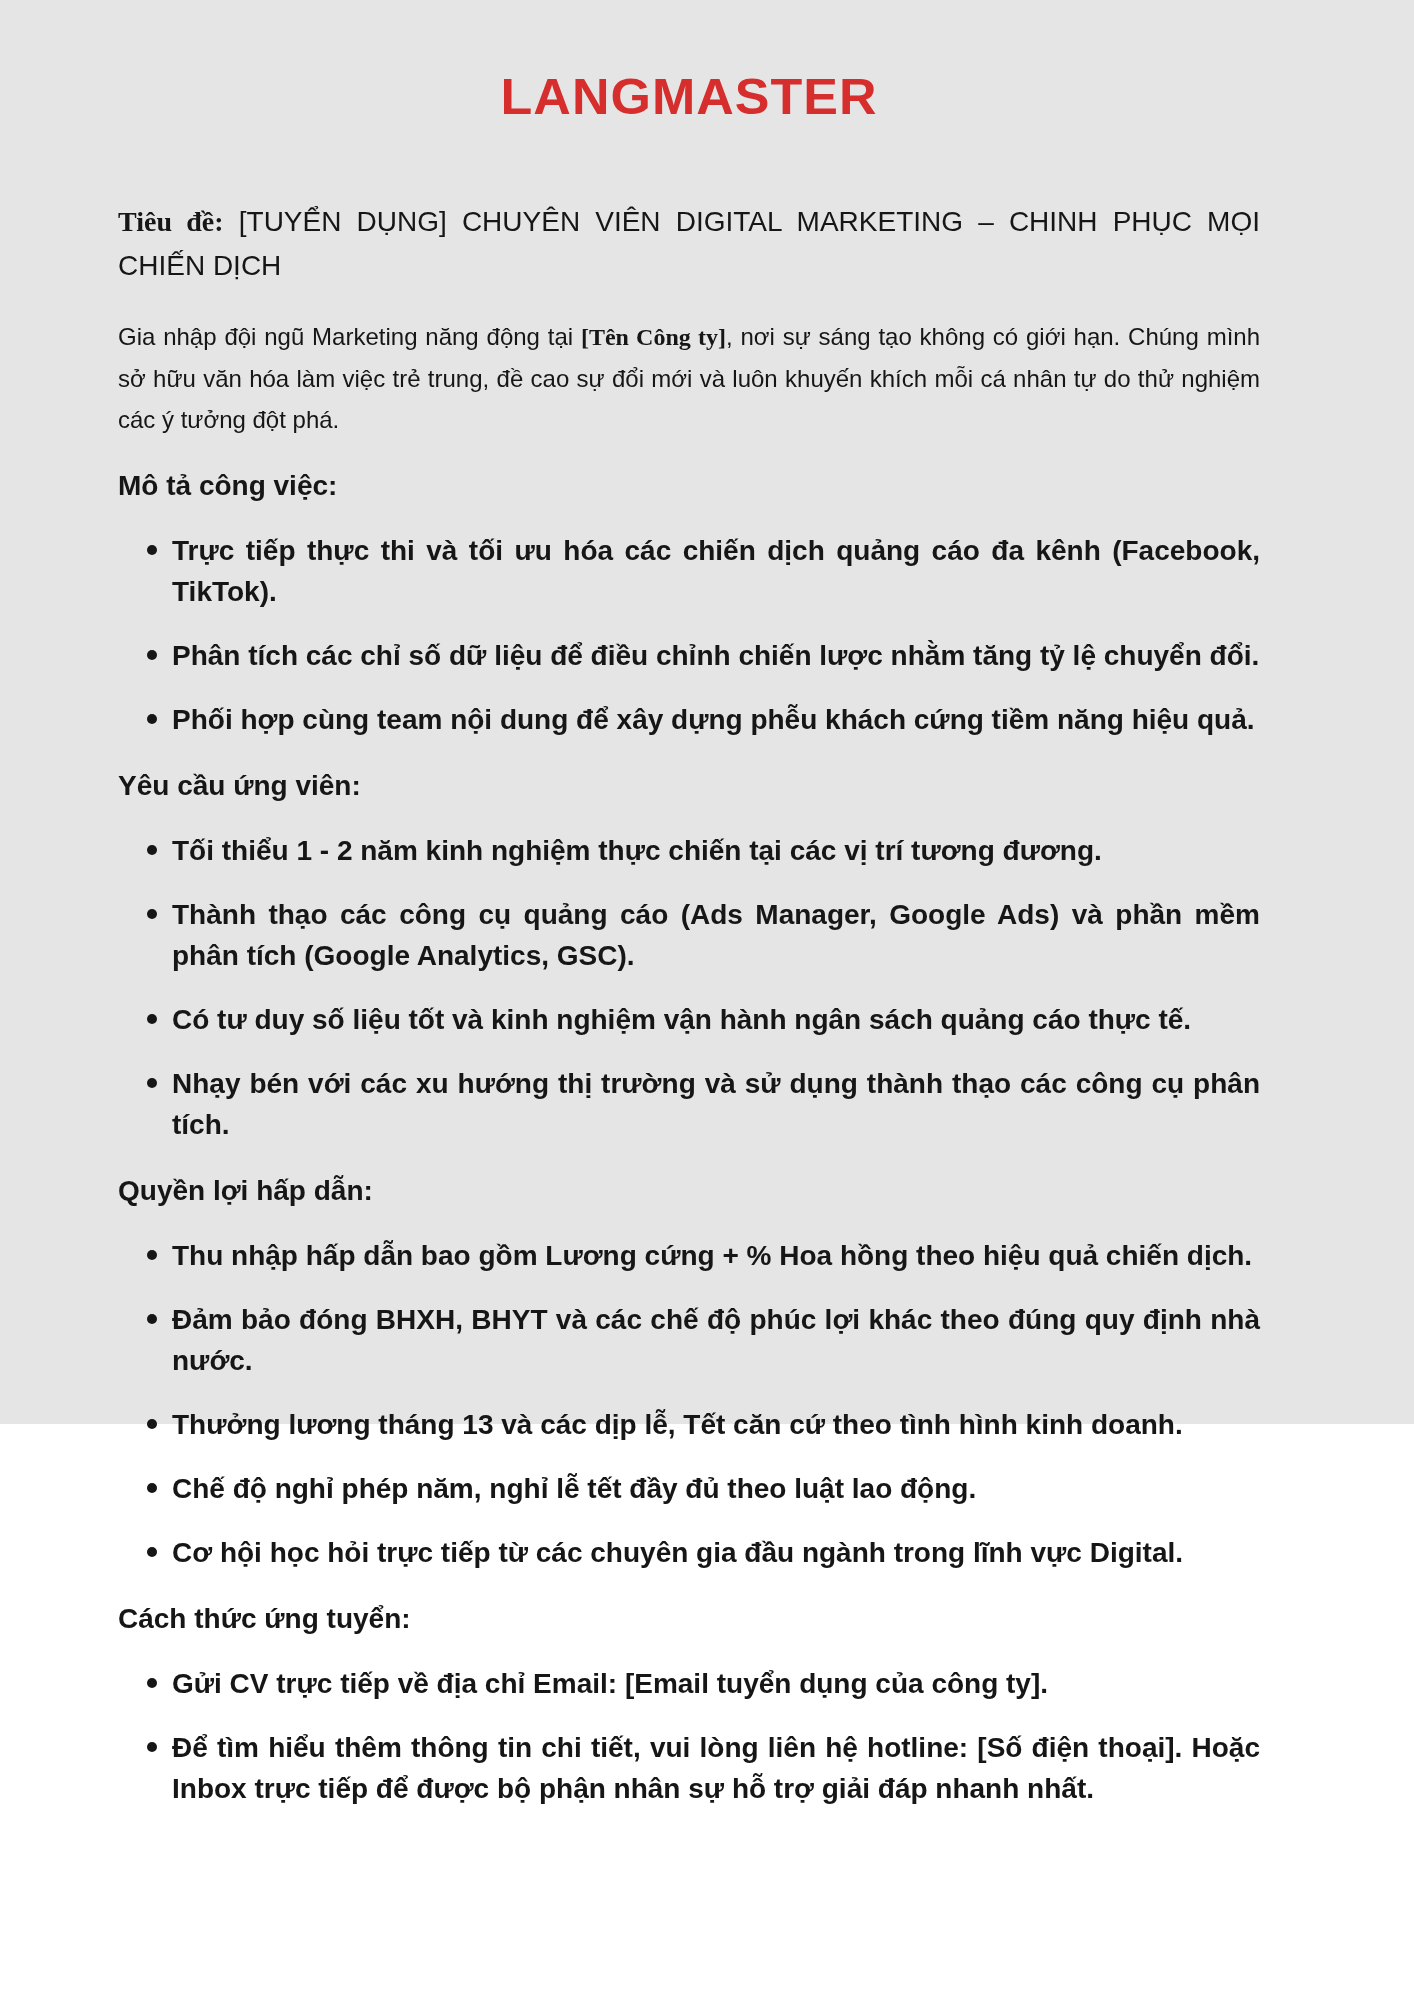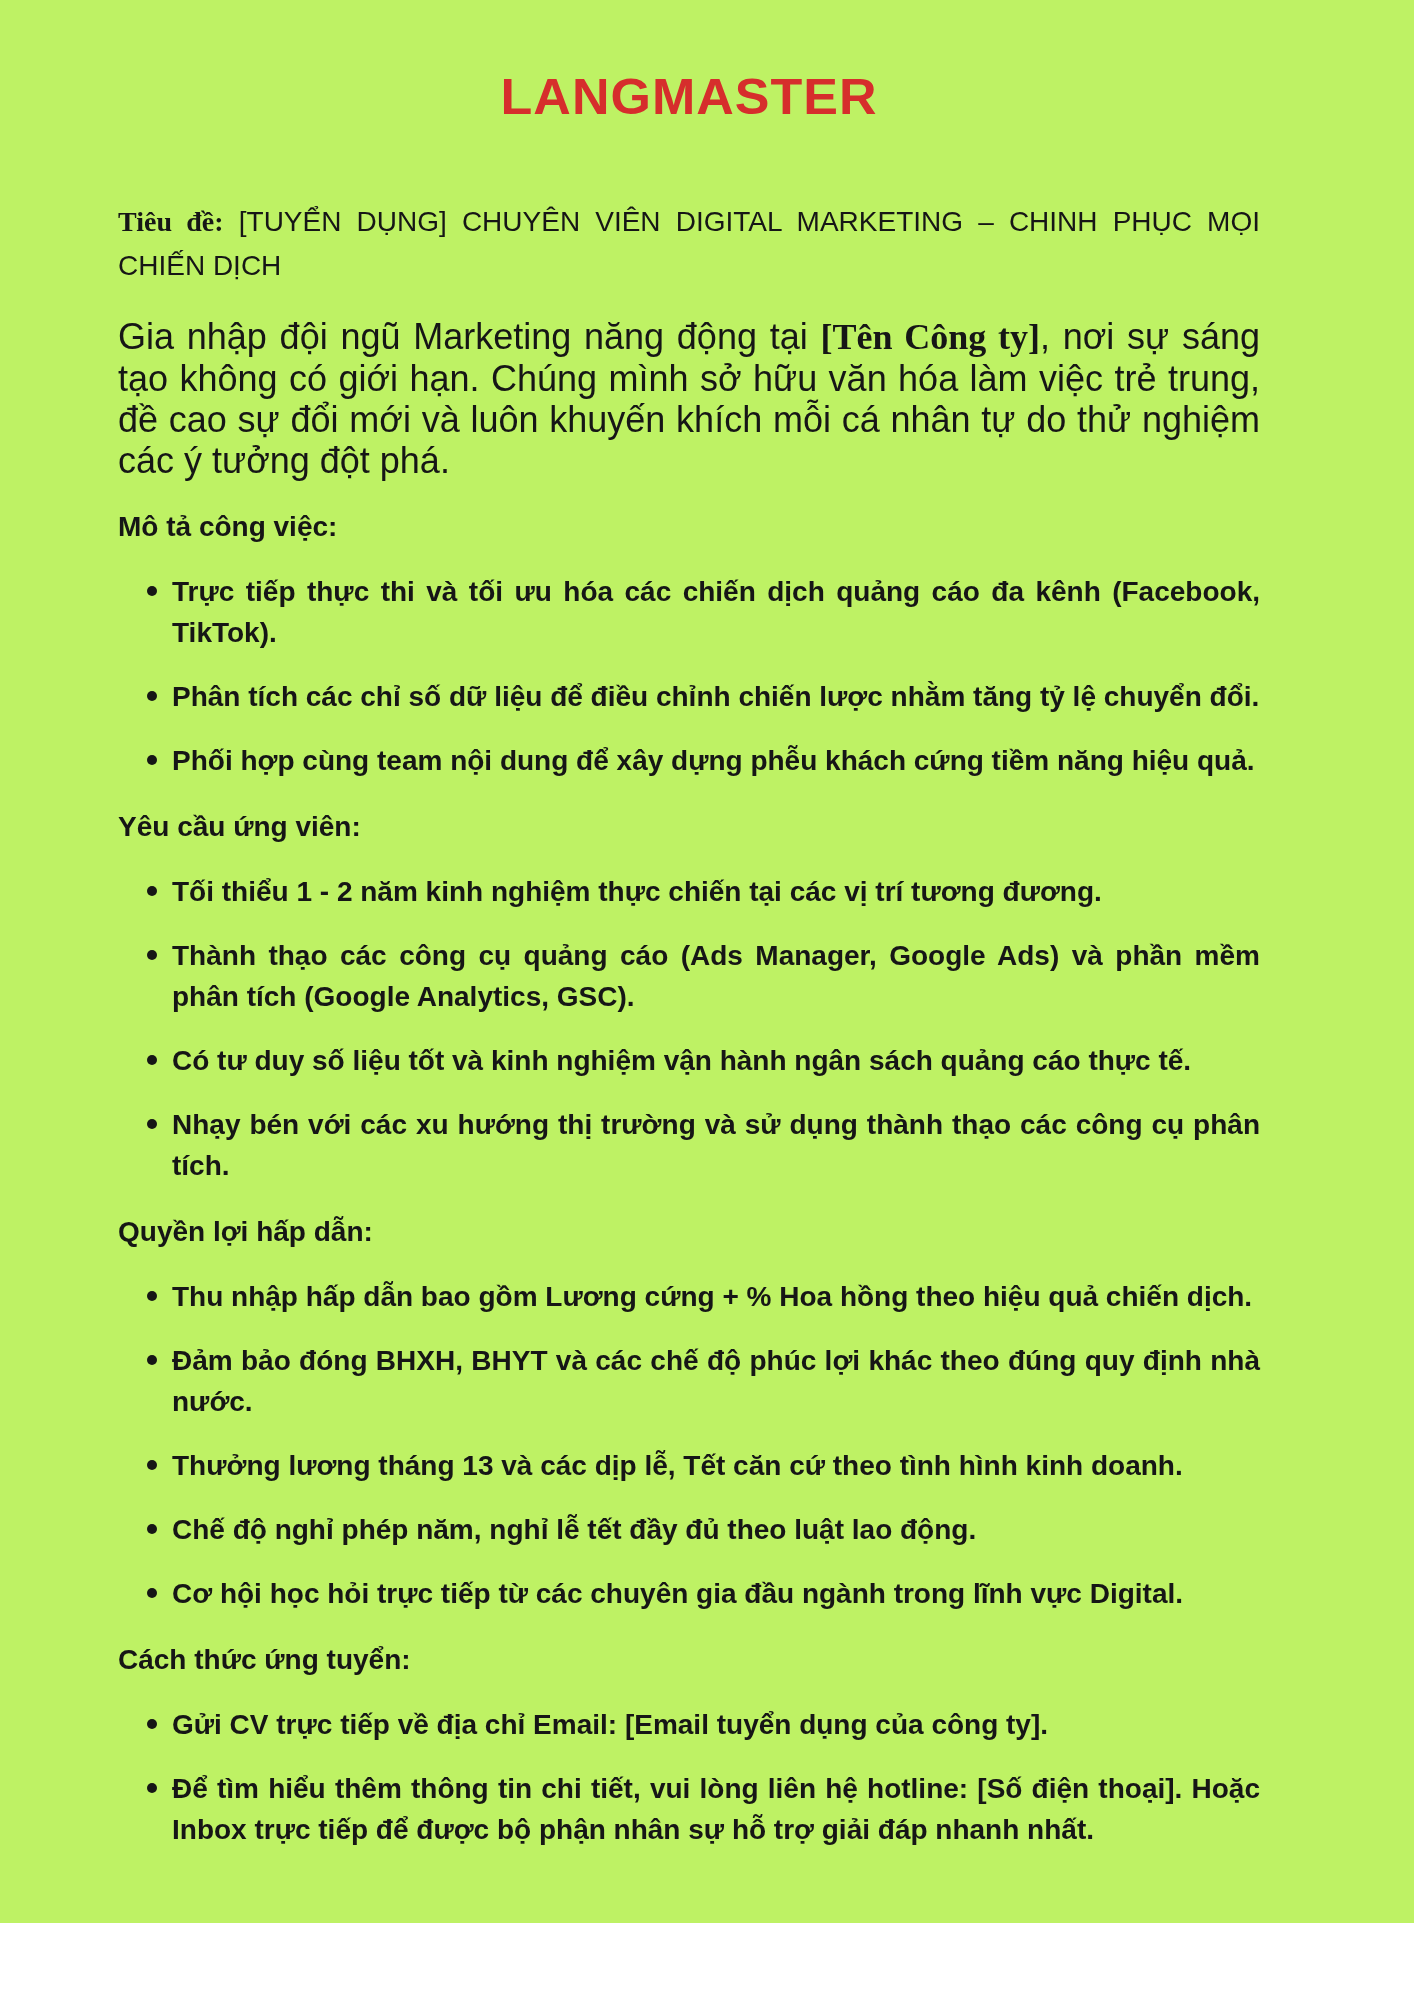--- a/index.html
+++ b/index.html
@@ -17,9 +17,9 @@
   .page {
     box-sizing: border-box;
     width: 1414px;
-    height: 1923px;
+    height: 1424px;
     padding: 72px 154px 0 118px;
-    background: #bef264;
+    background: #e5e5e5;
   }
   .logo-row {
     text-align: center;

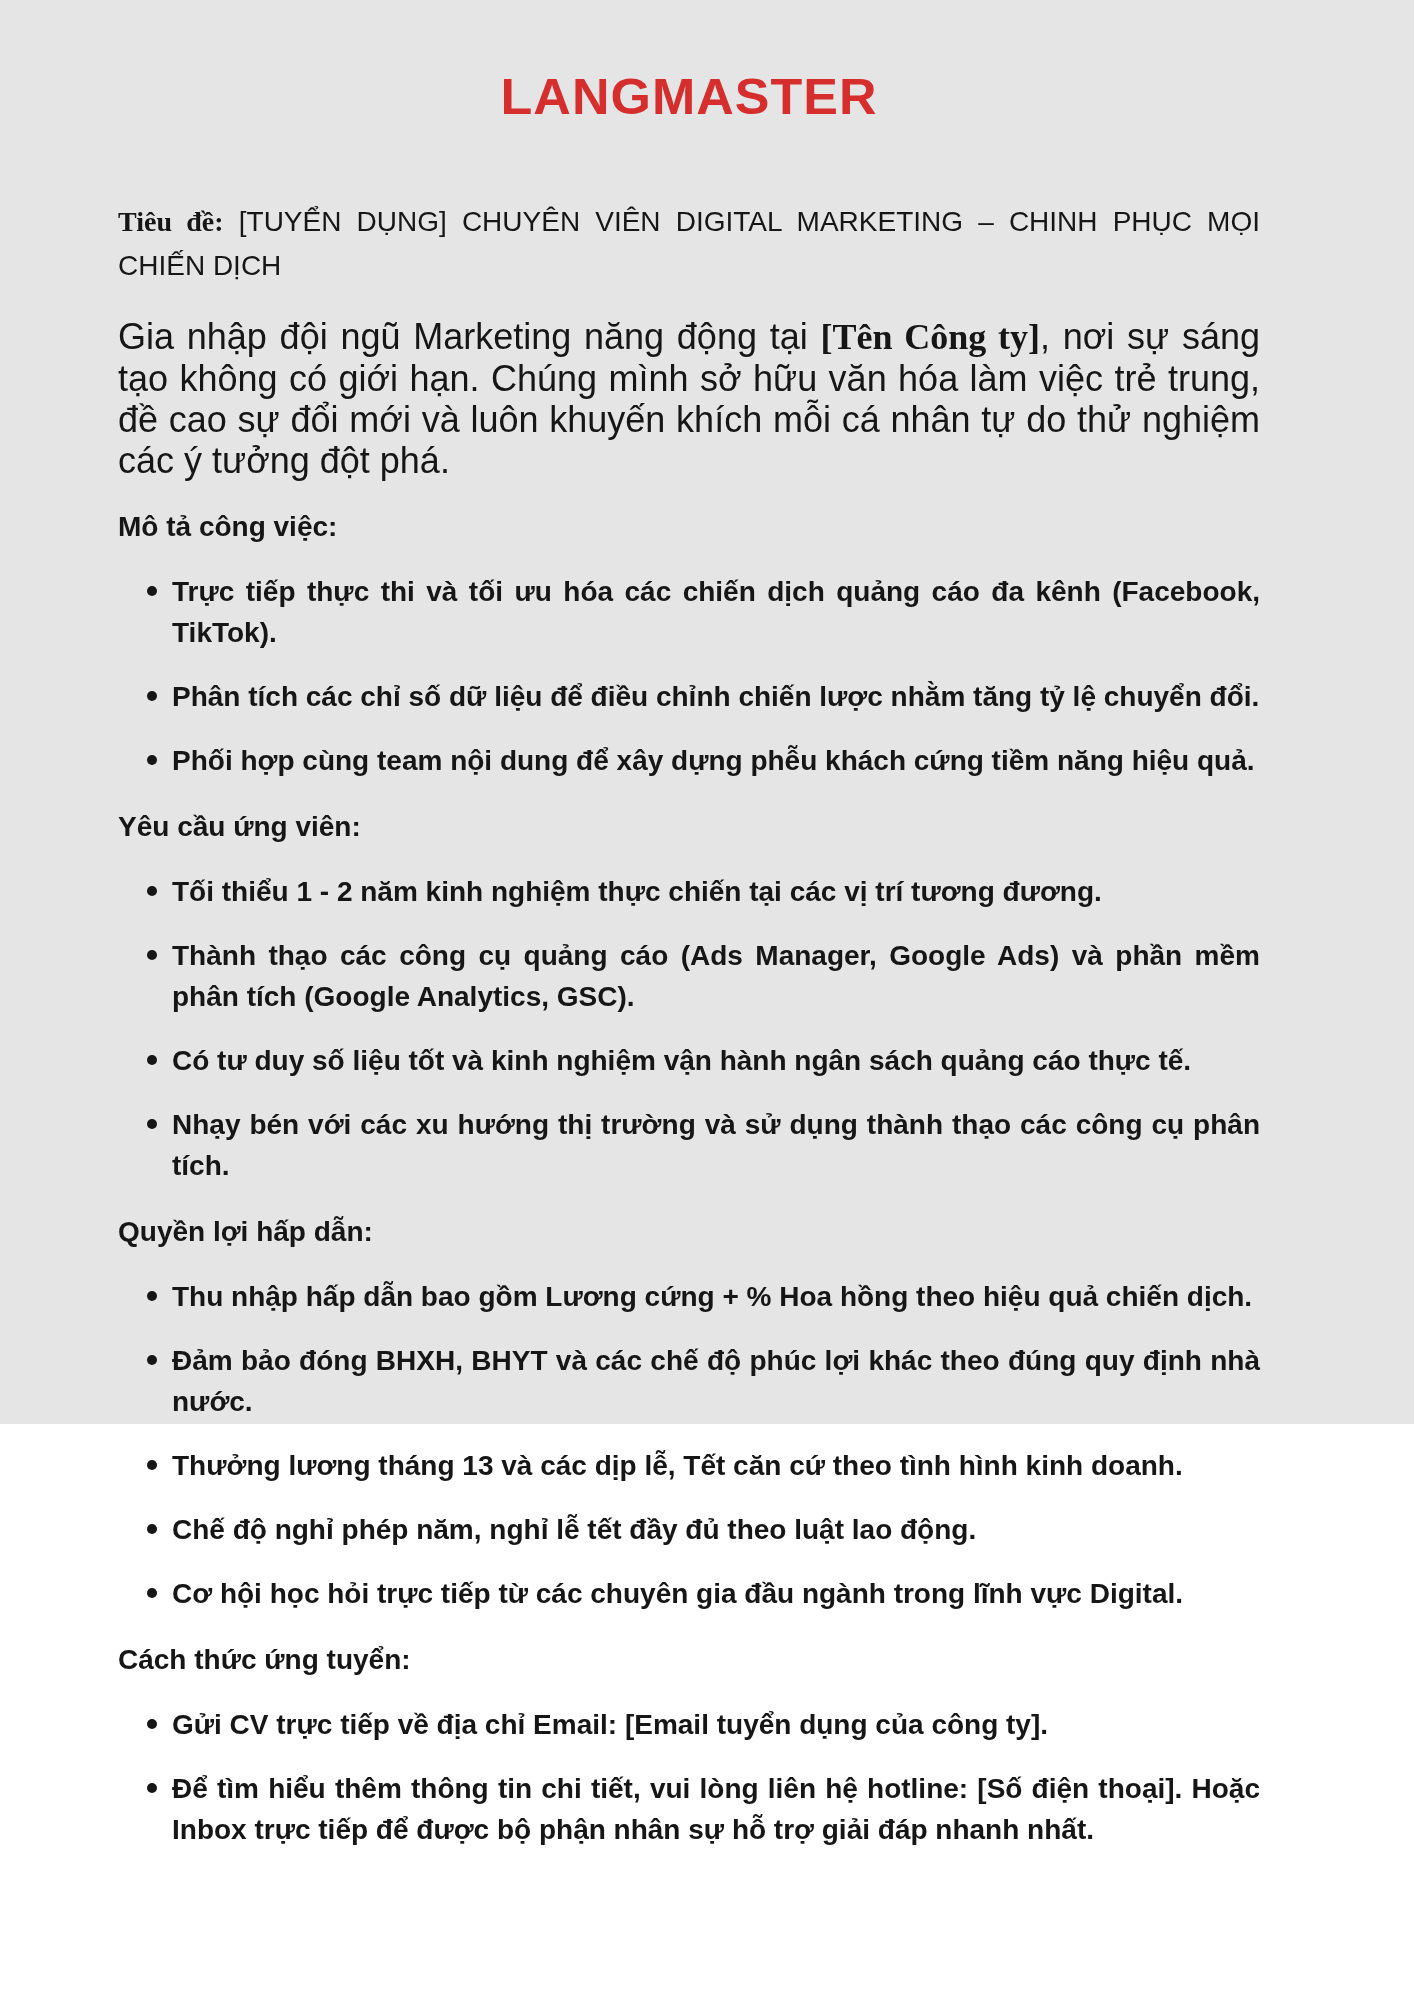--- a/index.html
+++ b/index.html
@@ -42,7 +42,7 @@
   }
   .bold { font-weight: 700; font-family: Liberation Serif, serif; }
   p.para {
-    font-size: 36px;
+    font-size: 24px;
     line-height: 41px;
     text-align: justify;
     margin: 0 0 26px 0;

